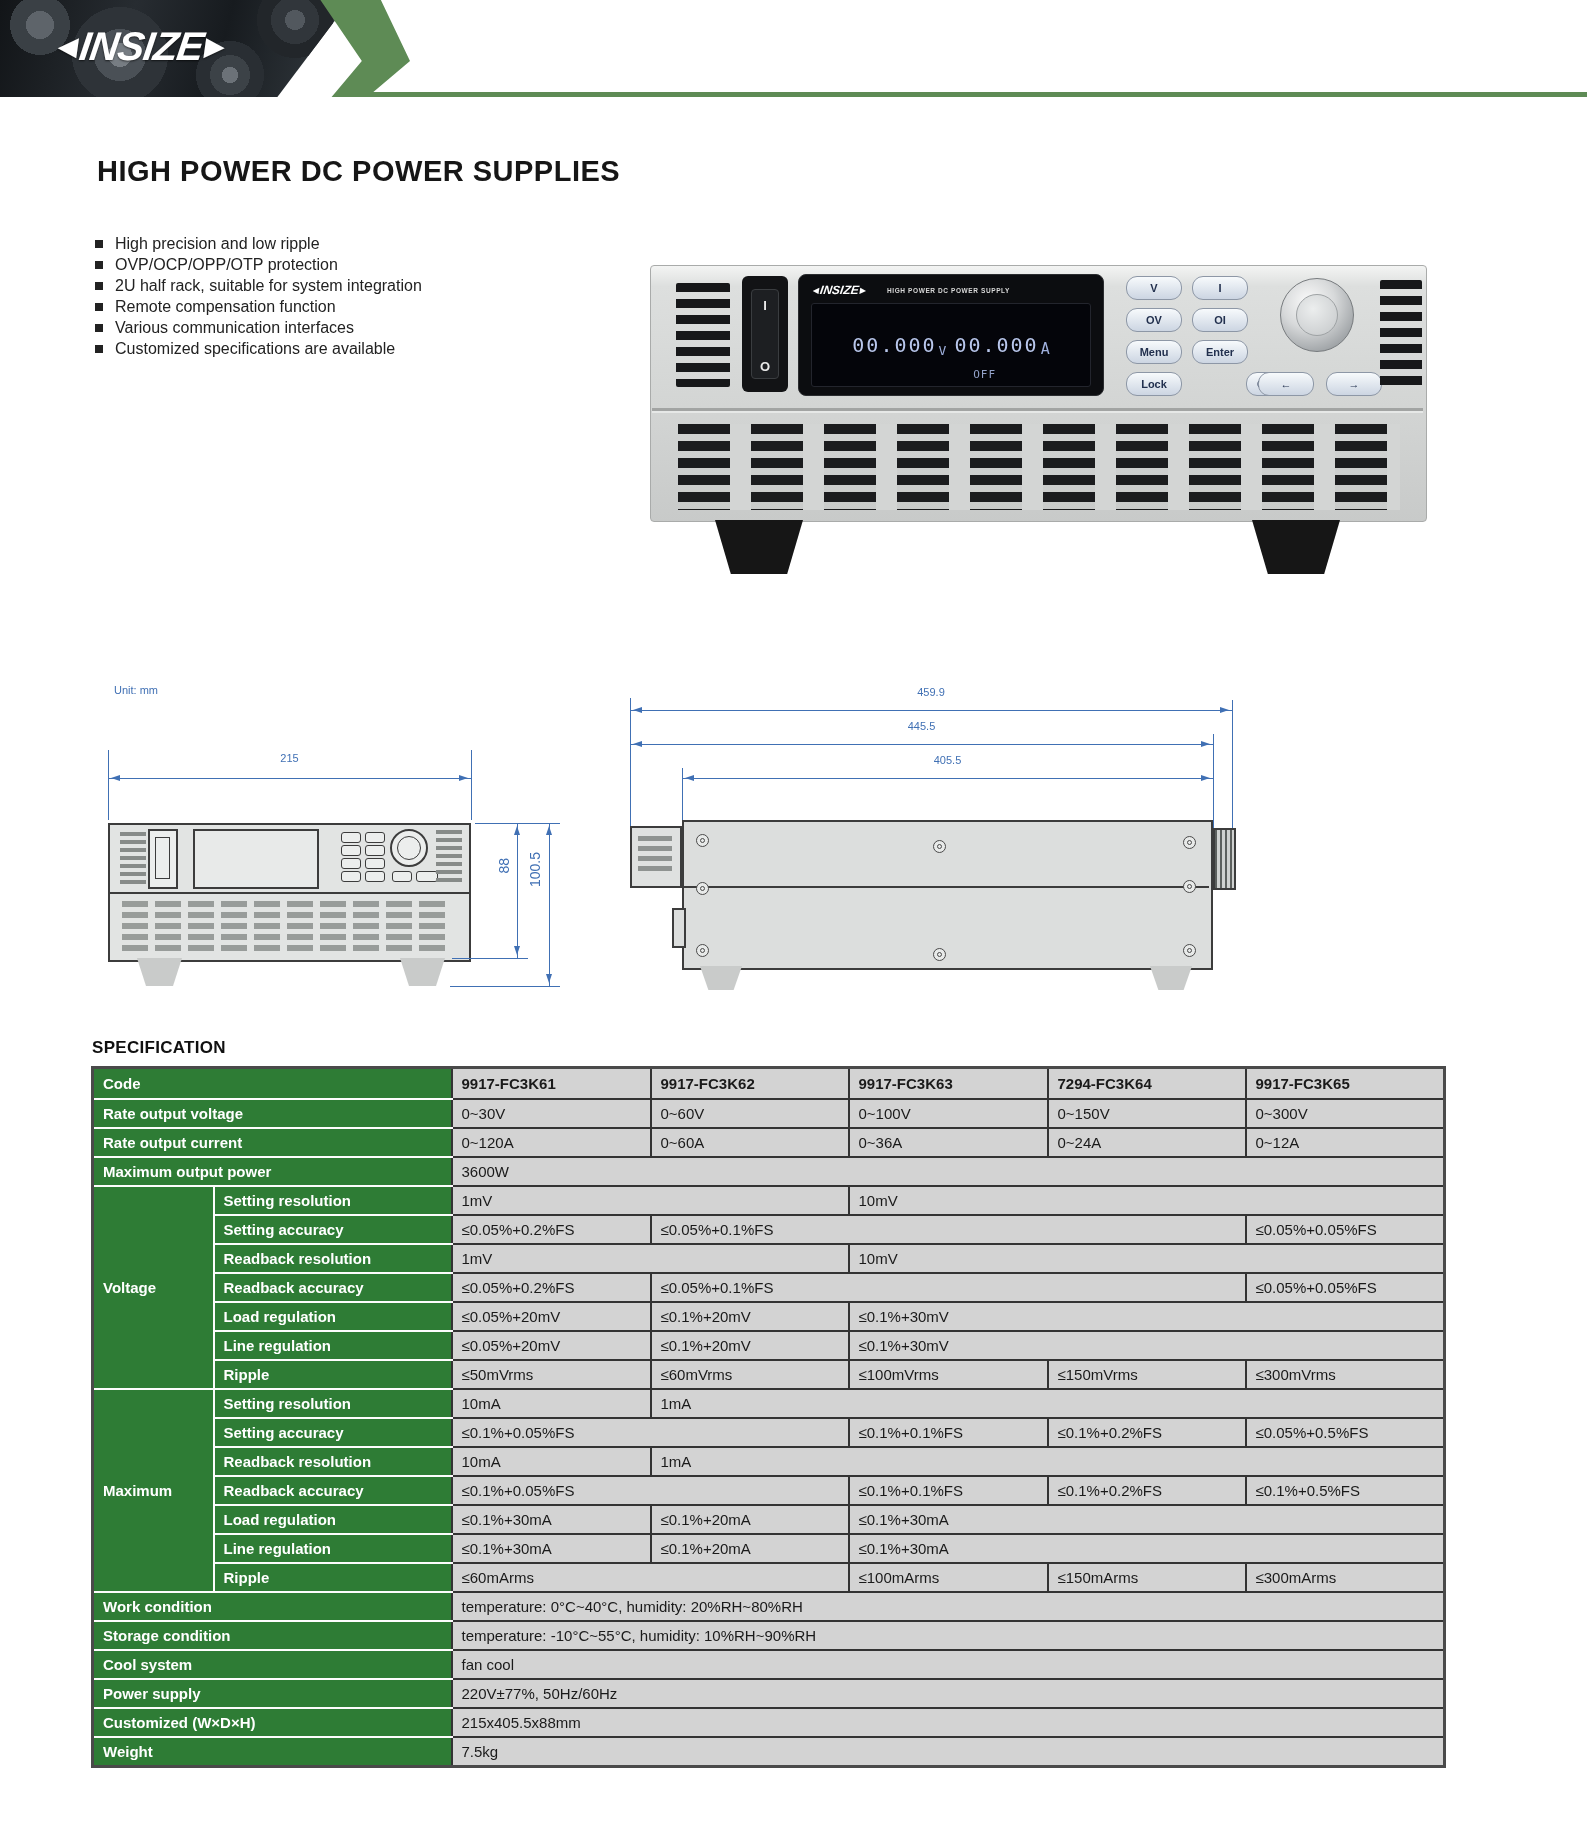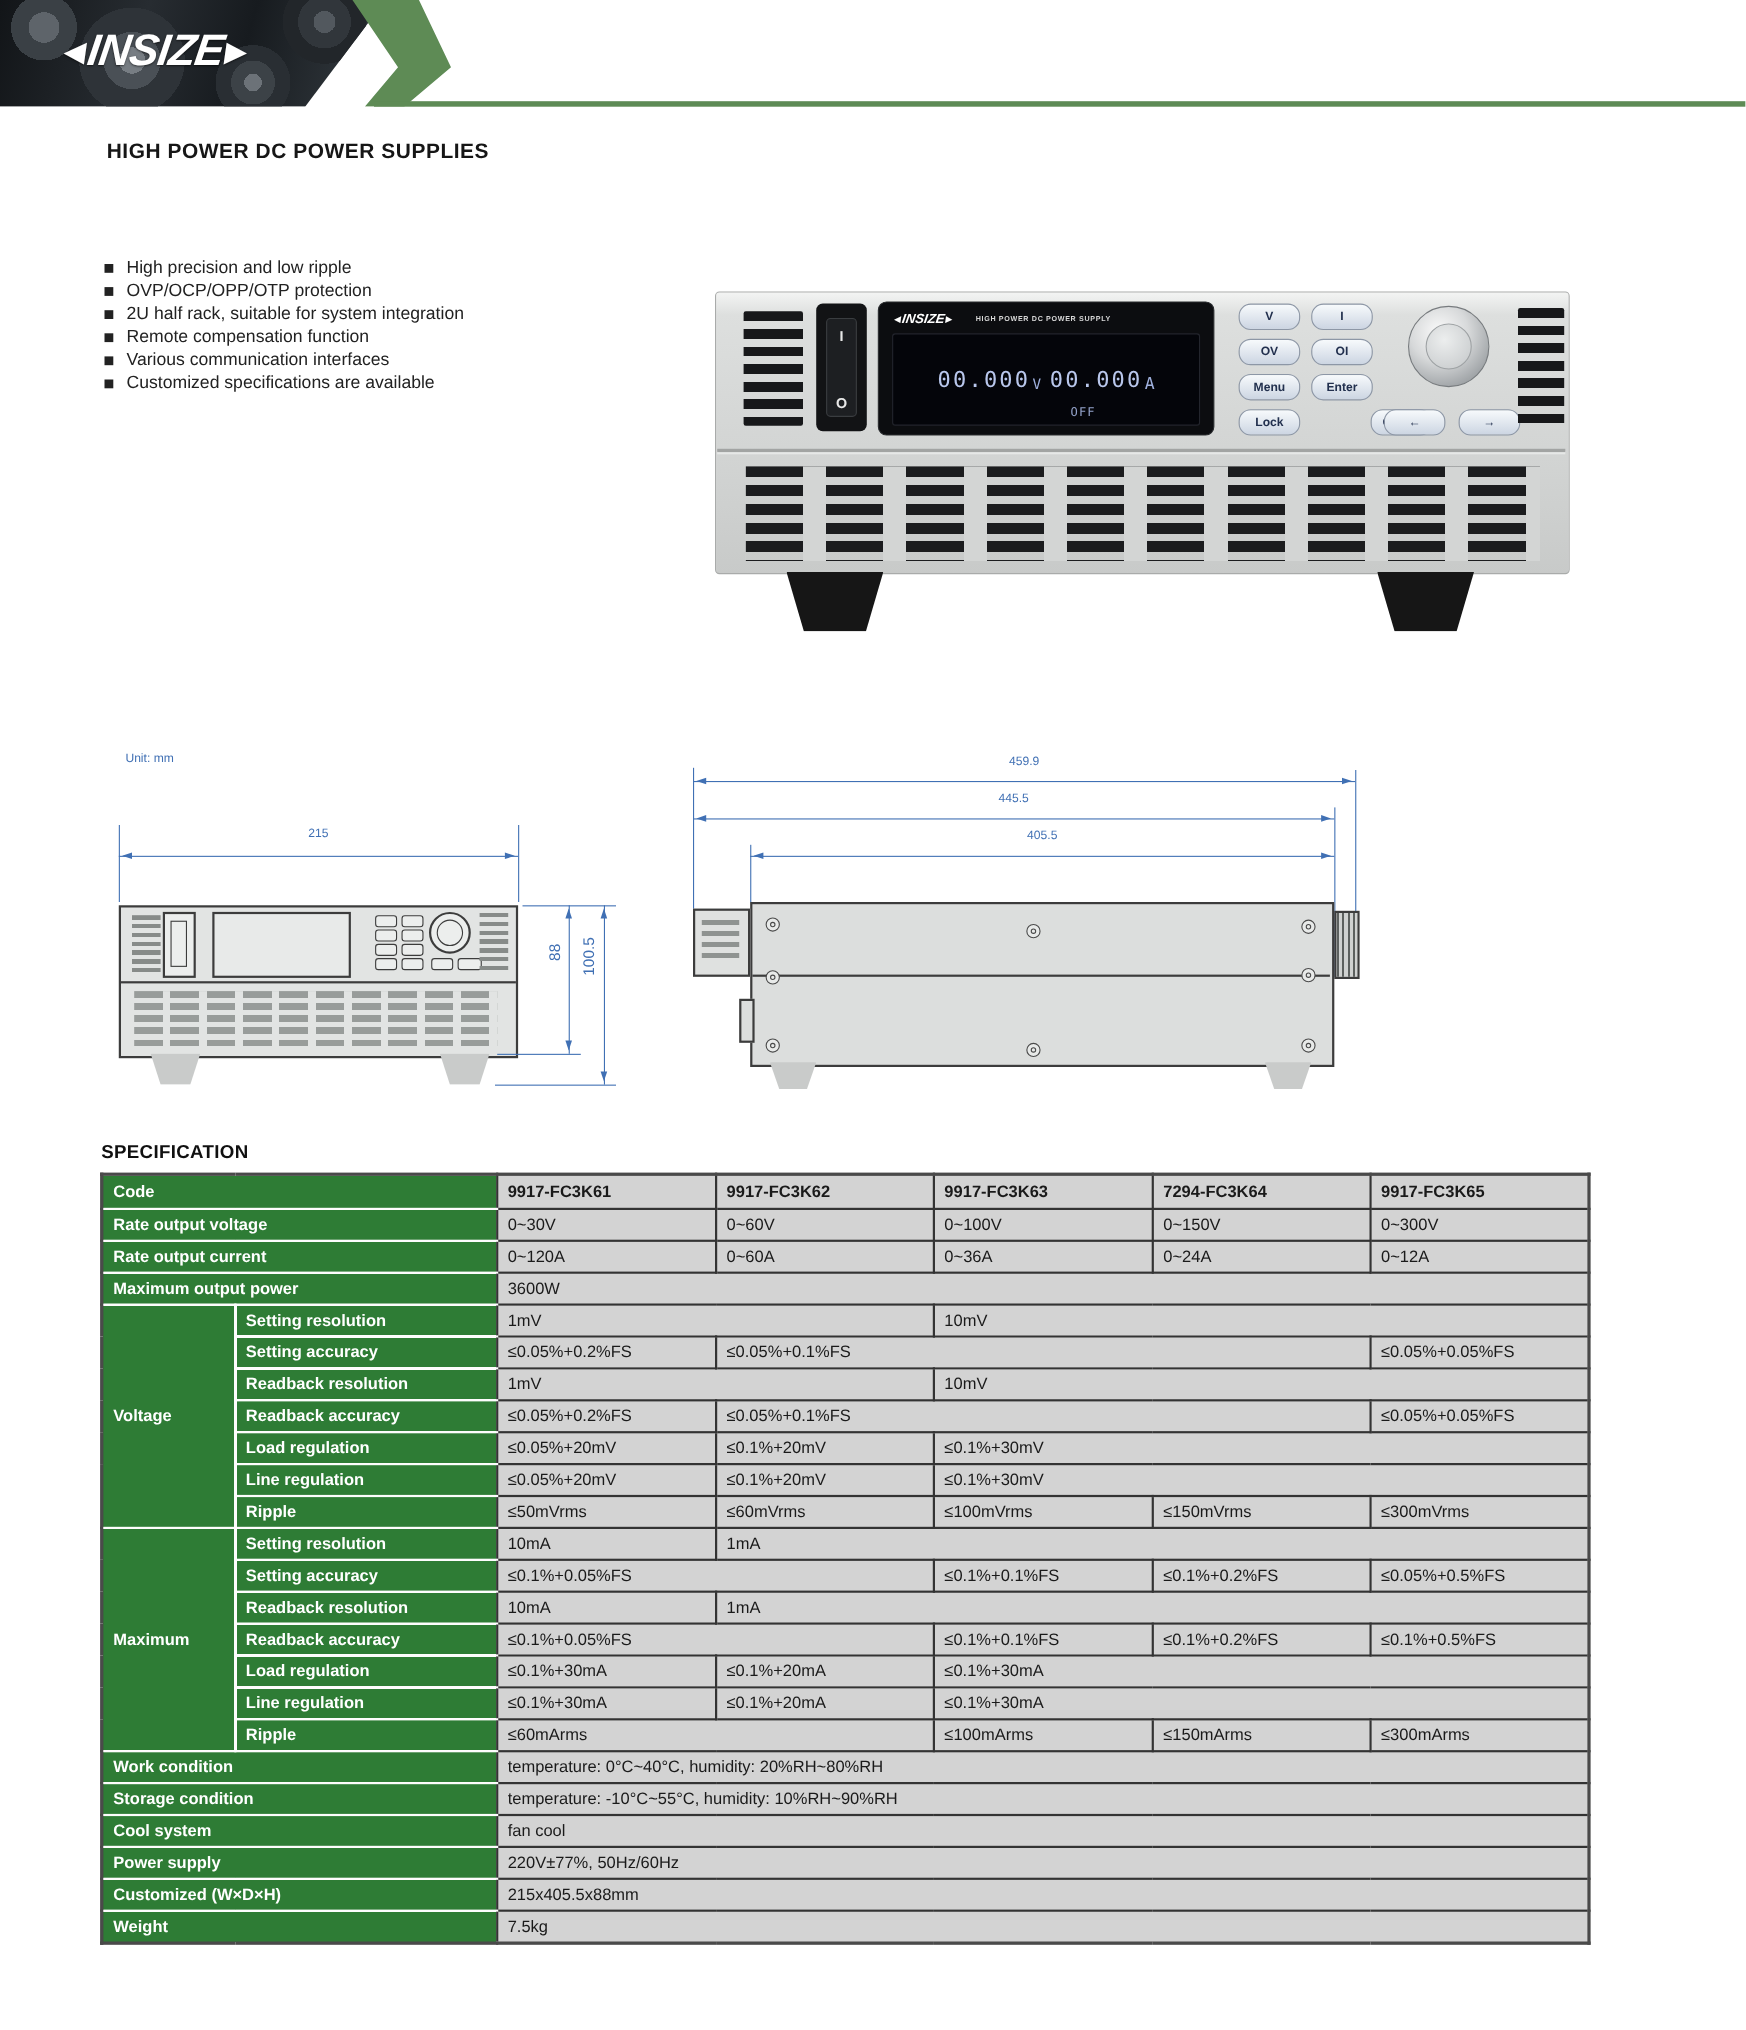--- a/index.html
+++ b/index.html
@@ -25,7 +25,7 @@
   .logo .arr{font-size:26px;}
 
   
-  .title{position:absolute;left:97px;top:128px;font-size:19px;font-weight:bold;color:#161616;letter-spacing:.5px;}
+  .title{position:absolute;left:97px;top:155px;font-size:29px;font-weight:bold;color:#161616;letter-spacing:.5px;}
   .features{position:absolute;left:95px;top:236px;list-style:none;margin:0;padding:0;}
   .features li{display:flex;align-items:flex-start;margin-bottom:5px;font-size:16px;color:#222;line-height:16px;}
   .features .sq{width:8px;height:8px;background:#222;margin:4px 12px 0 0;flex:0 0 8px;}

